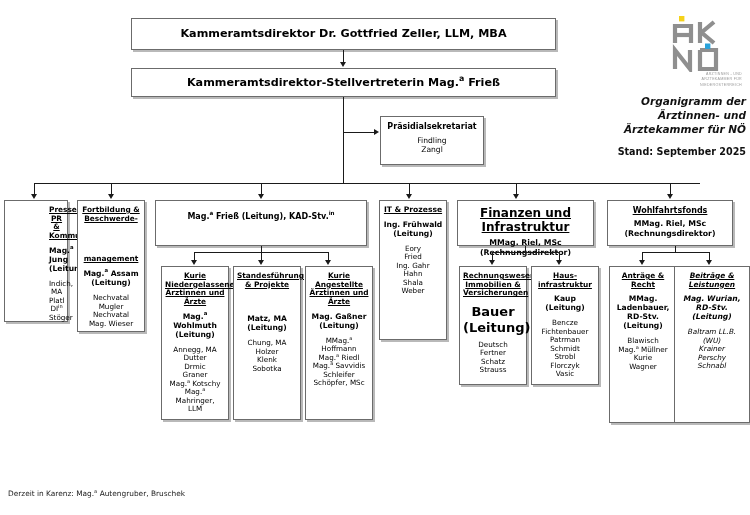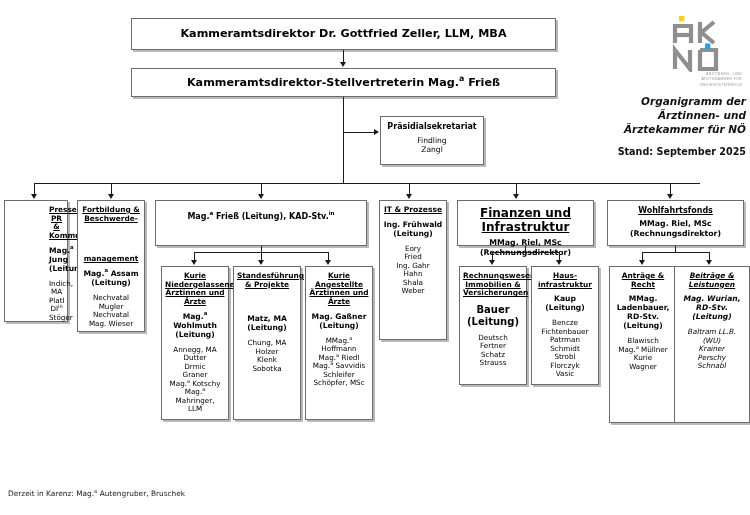--- a/index.html
+++ b/index.html
@@ -300,7 +300,7 @@
     <div class="staff">Vasic</div>
   </div>
 
-  <div class="box shadowed pad" style="left:607px;top:200px;width:137px;height:46px;font-size:7.6px;">
+  <div class="box shadowed pad" style="left:607px;top:200px;width:126px;height:46px;font-size:7.6px;">
     <div class="ttl-u" style="font-size:8px;">Wohlfahrtsfonds</div>
     <div class="gap4"></div>
     <div class="lead" style="font-size:7.8px;">MMag. Riel, MSc</div>

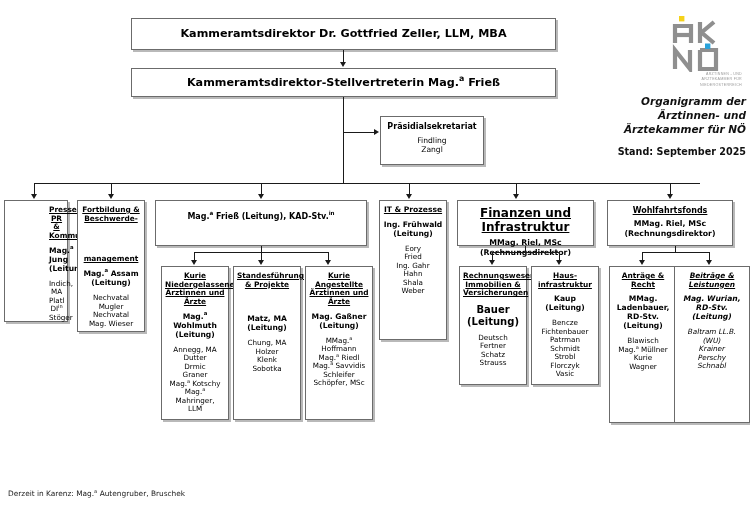--- a/index.html
+++ b/index.html
@@ -277,7 +277,7 @@
     <div class="ttl-u" style="font-size:7.4px;">Immobilien &amp;</div>
     <div class="ttl-u" style="font-size:7.4px;">Versicherungen</div>
     <div class="gap6"></div>
-    <div class="lead" style="font-size:10px;">Bauer (Leitung)</div>
+    <div class="lead" style="font-size:13px;">Bauer (Leitung)</div>
     <div class="gap6"></div>
     <div class="staff">Deutsch</div>
     <div class="staff">Fertner</div>

